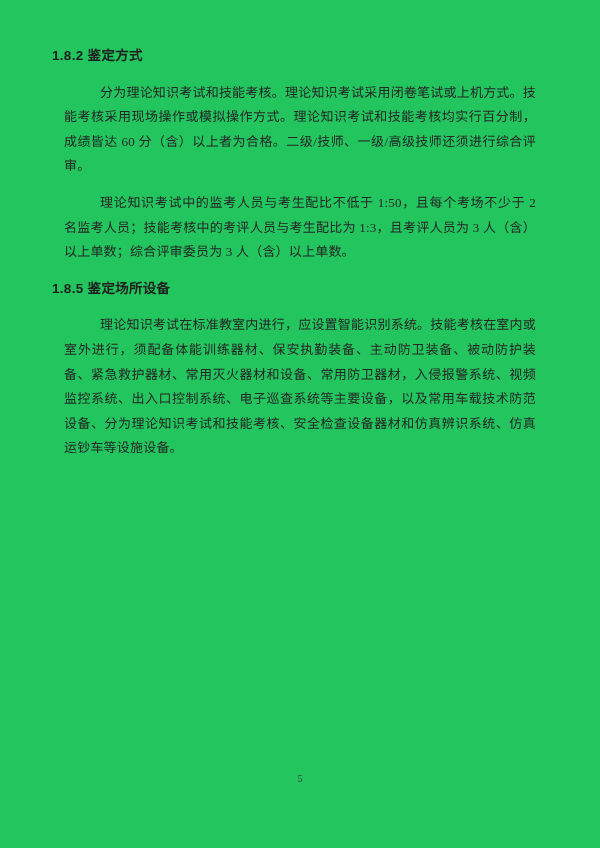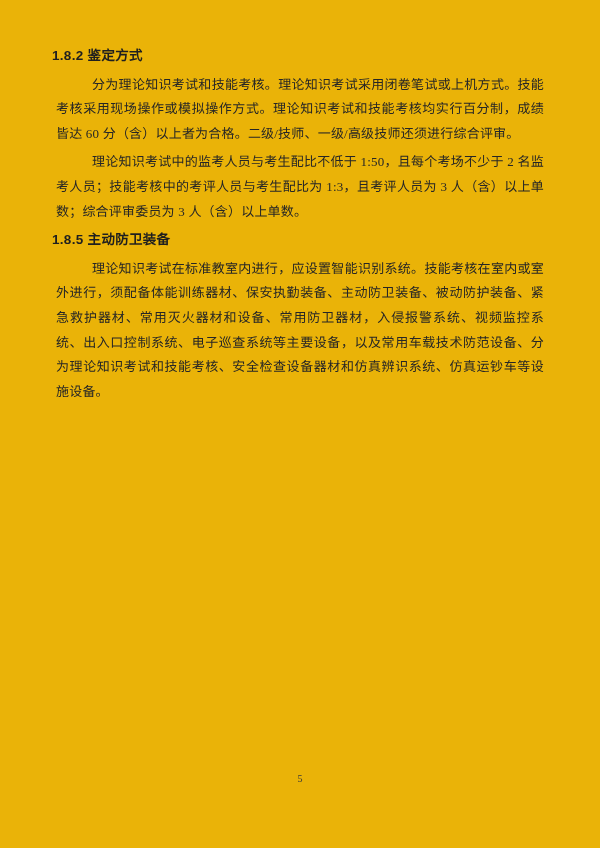--- a/index.html
+++ b/index.html
@@ -11,7 +11,7 @@
     position: relative;
     width: 600px;
     height: 848px;
-    background: #eab308;
+    background: #22c55e;
     overflow: hidden;
     font-family: "Liberation Serif", serif;
     color: #262626;

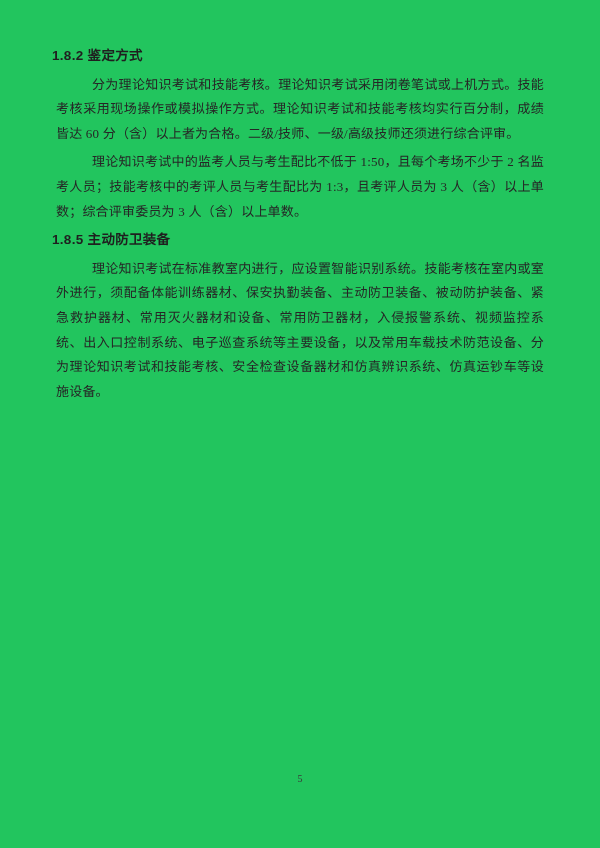--- a/index.html
+++ b/index.html
@@ -34,7 +34,7 @@
     letter-spacing: 0.3px;
   }
   .section-paragraph {
-    margin: 4px;
+    margin: 12px;
     text-align: justify;
     text-indent: 36px;
     letter-spacing: 0.2px;

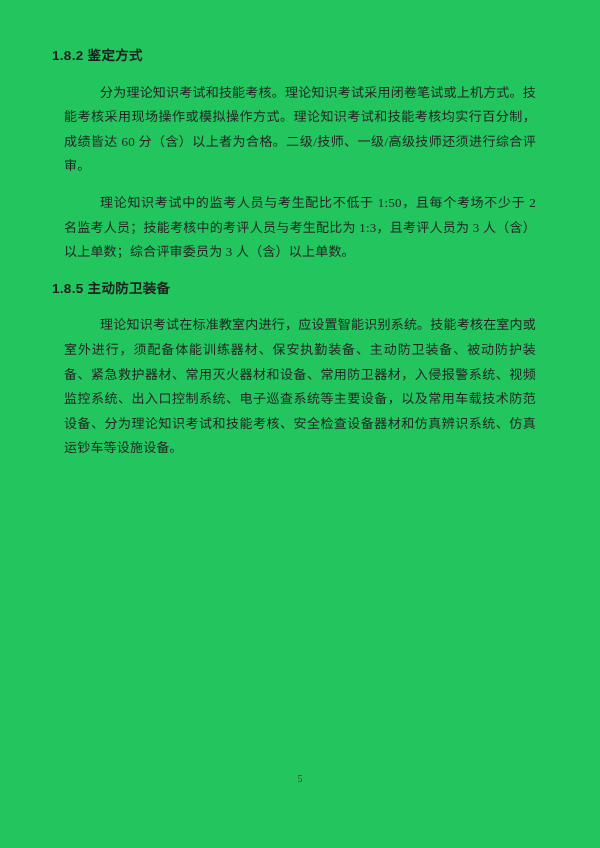--- a/index.html
+++ b/index.html
@@ -70,7 +70,7 @@
     </section>
 
     <section>
-      <h2 class="section-heading">1.8.5 主动防卫装备</h2>
+      <h2 class="section-heading">1.8.5 鉴定场所设备</h2>
       <p class="section-paragraph">理论知识考试在标准教室内进行，应设置智能识别系统。技能考核在室内或室外进行，须配备体能训练器材、保安执勤装备、主动防卫装备、被动防护装备、紧急救护器材、常用灭火器材和设备、常用防卫器材，入侵报警系统、视频监控系统、出入口控制系统、电子巡查系统等主要设备，以及常用车载技术防范设备、分为理论知识考试和技能考核、安全检查设备器材和仿真辨识系统、仿真运钞车等设施设备。</p>
     </section>
 

